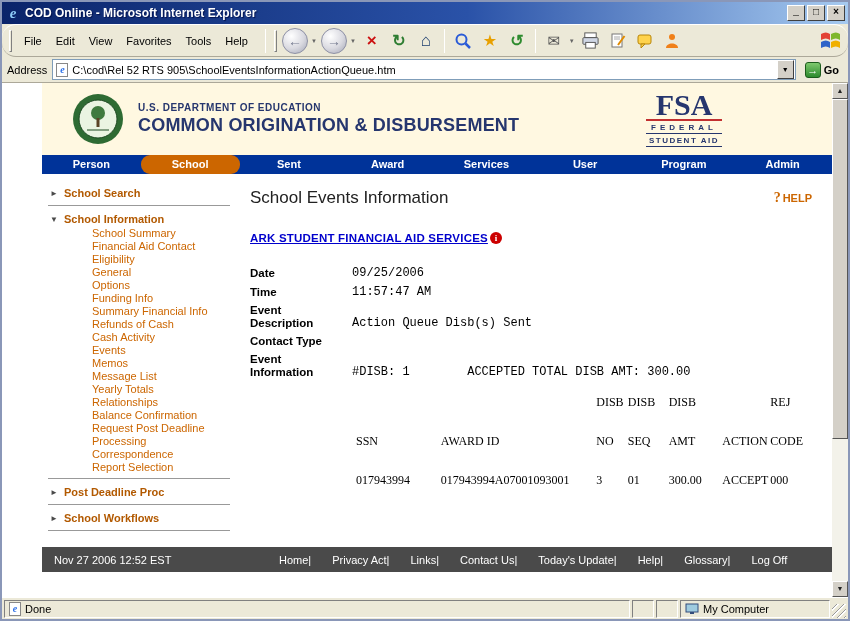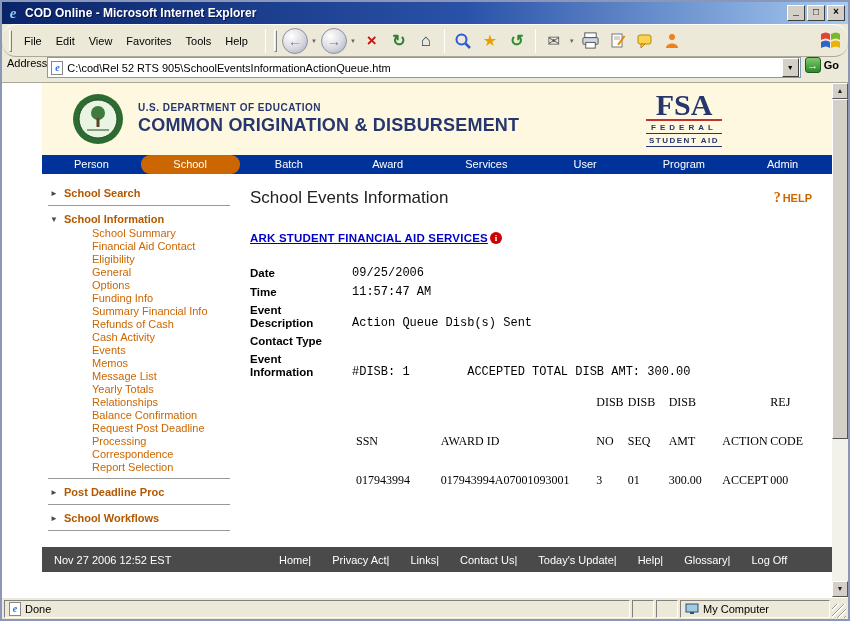--- a/index.html
+++ b/index.html
@@ -43,7 +43,7 @@
   .winflag { margin-left:auto; display:flex; align-items:center; }
 
   
-  .addressbar { height:26px; flex:0 0 26px; display:flex; align-items:flex-start; 
+  .addressbar { height:26px; flex:0 0 26px; display:flex; align-items:center; gap:5px;
                 padding:0 5px; background:#ECE9D8; border-bottom:1px solid #ACA899; }
   .addr-label { font-size:11px; color:#000; }
   .addr-field { flex:1; height:21px; background:#fff; border:1px solid #7F9DB9;

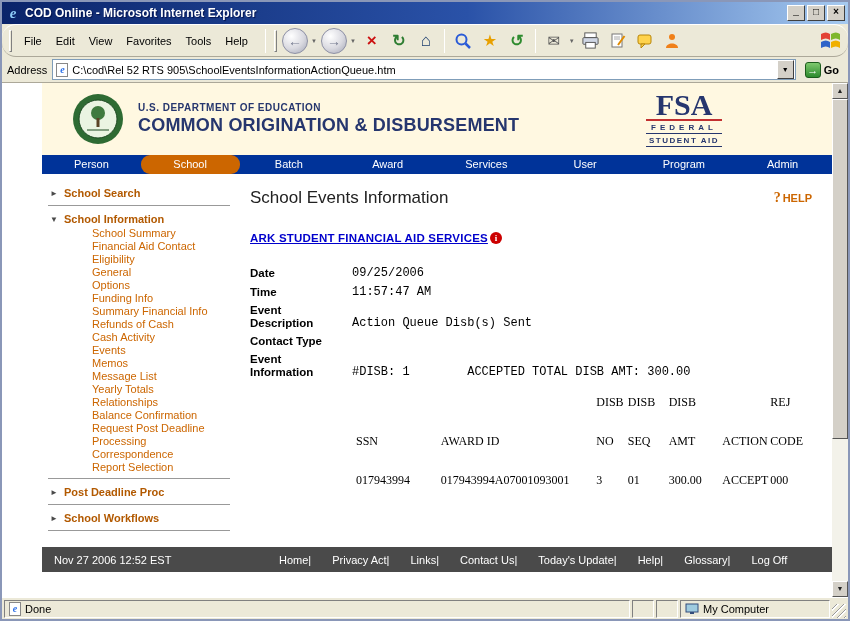--- a/index.html
+++ b/index.html
@@ -80,7 +80,7 @@
 
   
   .navbar { height:19px; flex:0 0 19px; background:#003399; display:flex; }
-  .nav-item { flex:1; text-align:center; color:#fff; font-size:11px; font-weight:normal; line-height:19px; }
+  .nav-item { flex:1; text-align:center; color:#fff; font-size:11px; font-weight:bold; line-height:19px; }
   .nav-item.active { background:#CC6600;border-radius:9px; }
 
   

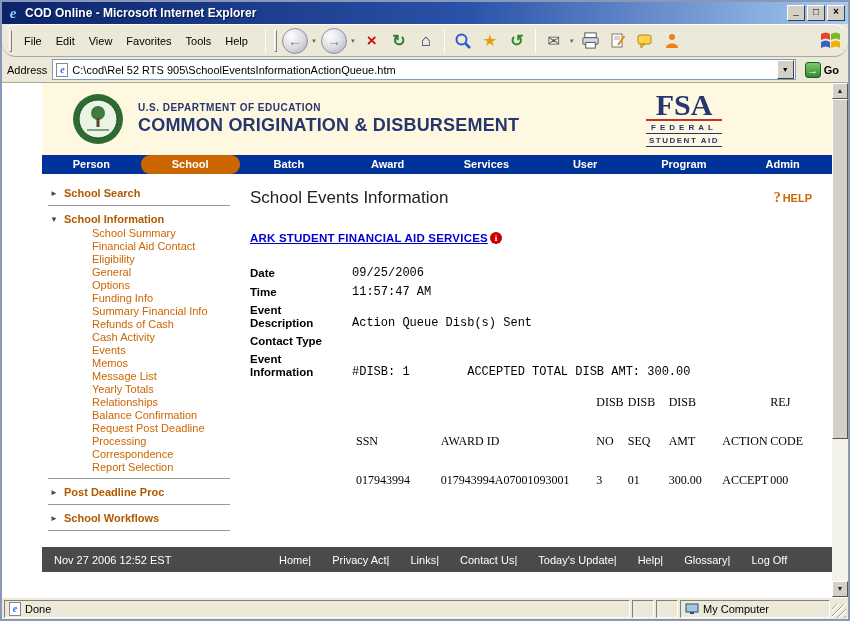--- a/index.html
+++ b/index.html
@@ -280,7 +280,7 @@
 
       <span class="nav-item">Person</span>
           <span class="nav-item active">School</span>
-          <span class="nav-item">Batch</span>
+          <span class="nav-item">Sent</span>
           <span class="nav-item">Award</span>
           <span class="nav-item">Services</span>
           <span class="nav-item">User</span>

